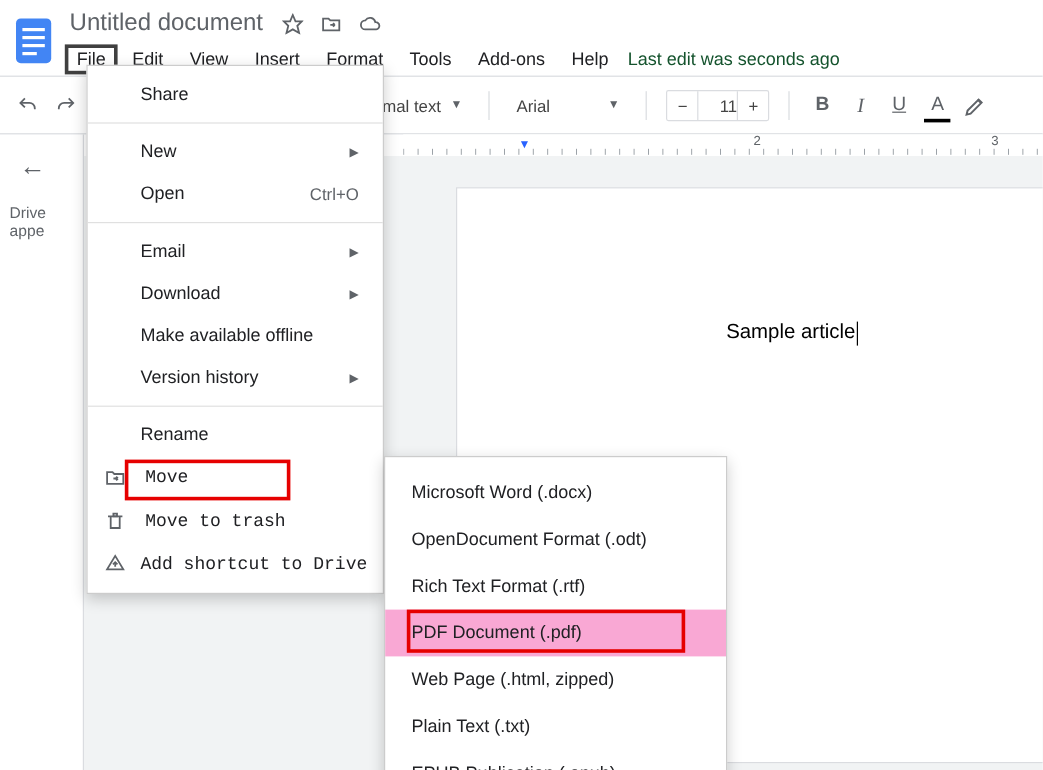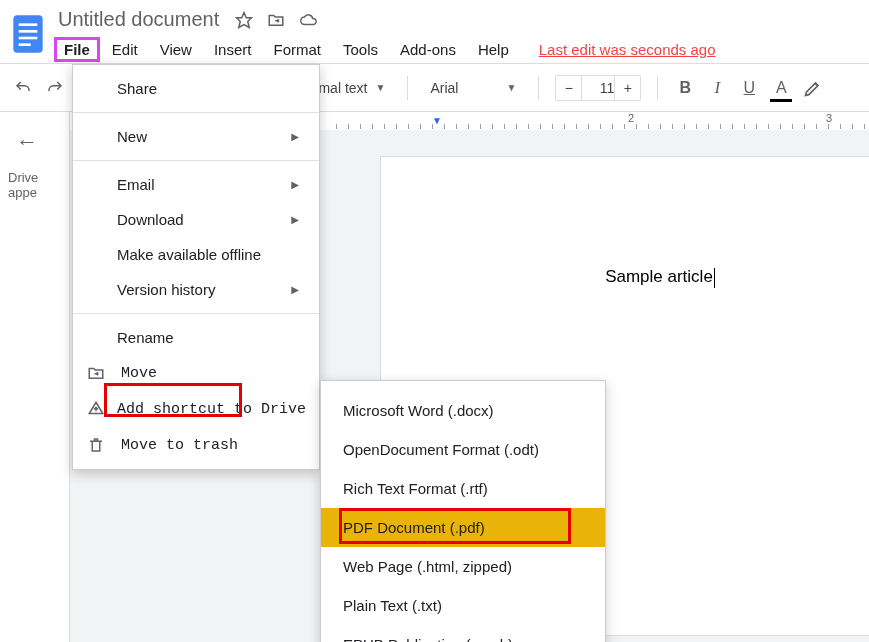--- a/index.html
+++ b/index.html
@@ -37,7 +37,7 @@
   .menu-item {
     padding: 4px 10px; font-size:15px; color:#202124; cursor:pointer;
   }
-  .file-menu-highlight { border:3px solid #d946ef; padding:1px 7px;font-weight:bold;}
+  .file-menu-highlight { border:3px solid #404040; padding:1px 7px;}
   .last-edit { color:#ef4444; text-decoration: underline; margin-left:18px; font-size:15px;}
   
   .toolbar {

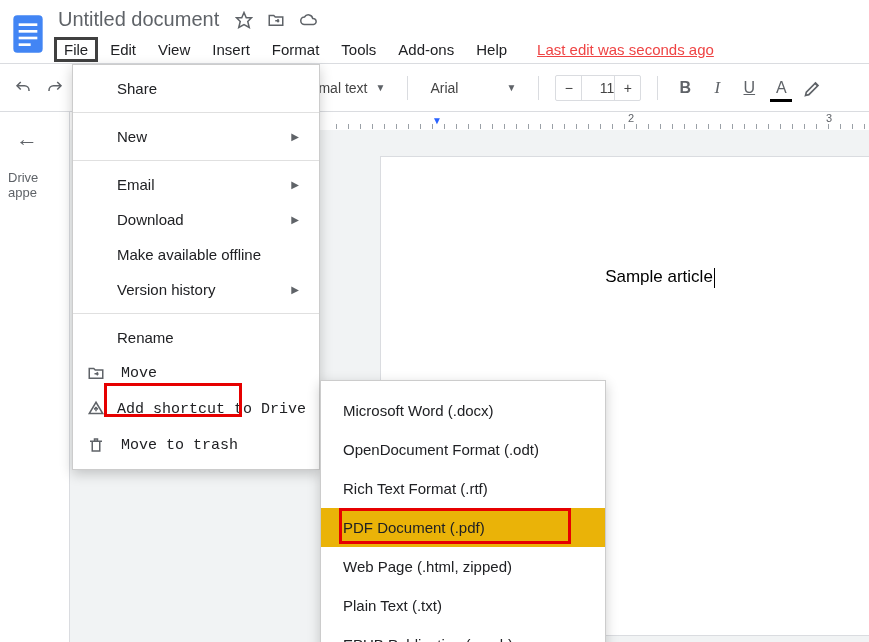--- a/index.html
+++ b/index.html
@@ -38,7 +38,7 @@
     padding: 4px 10px; font-size:15px; color:#202124; cursor:pointer;
   }
   .file-menu-highlight { border:3px solid #404040; padding:1px 7px;}
-  .last-edit { color:#ef4444; text-decoration: underline; margin-left:18px; font-size:15px;}
+  .last-edit { color:#14532d; margin-left:4px; font-size:15px;}
   
   .toolbar {
     display:flex; align-items:center; gap:10px;

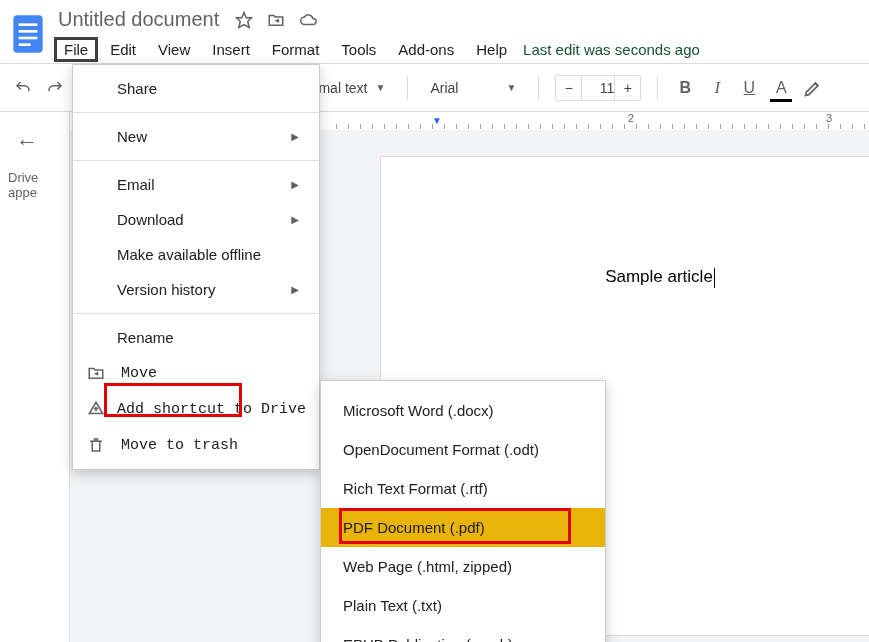--- a/index.html
+++ b/index.html
@@ -103,7 +103,7 @@
     font-size:15px; color:#202124;
     z-index:50;
   }
-  .file-menu { left:72px; top:64px; width:248px; padding:6px 0; }
+  .file-menu { left:72px; top:54px; width:248px; padding:6px 0; }
   .menu .row {
     display:flex; align-items:center; gap:12px;
     padding: 9px 20px 9px 44px;

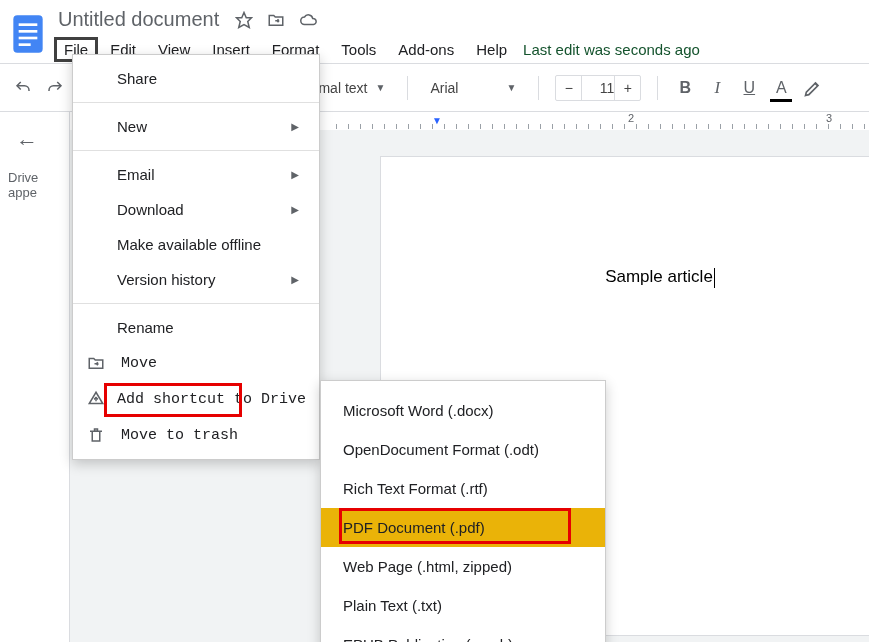--- a/index.html
+++ b/index.html
@@ -252,6 +252,10 @@
       <span>New</span>
       <span class="sub-arrow">▶</span>
     </div>
+  <div class="row">
+      <span>Open</span>
+      <span class="shortcut">Ctrl+O</span>
+    </div>
   <hr>
   <div class="row">
       <span>Email</span>

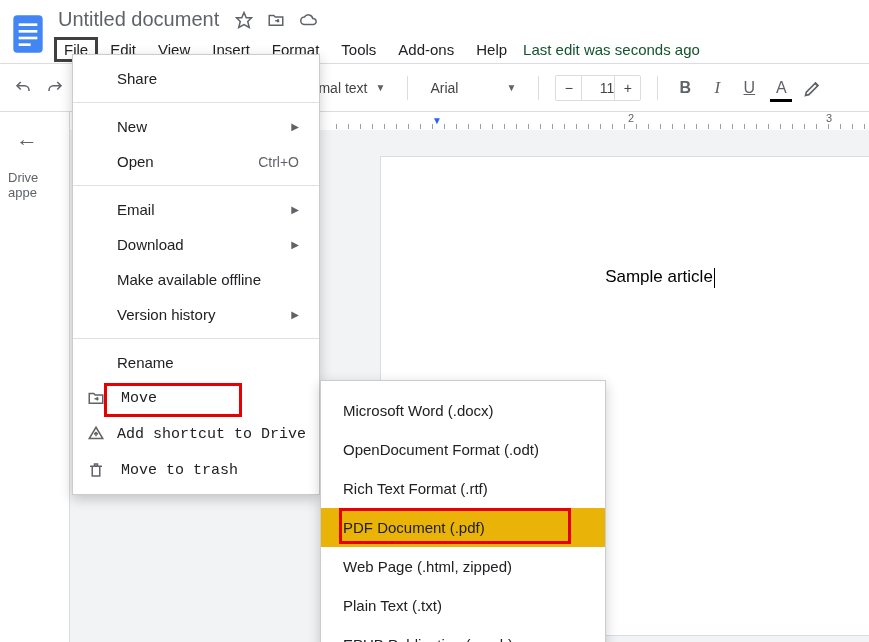--- a/index.html
+++ b/index.html
@@ -288,6 +288,16 @@
   <div class="row with-icon">
       <span class="icon">
         <svg width="18" height="18" viewBox="0 0 24 24" fill="none" stroke="#5f6368" stroke-width="2">
+          <path d="M4 7h16"></path>
+          <path d="M7 7v13h10V7"></path>
+          <path d="M10 4h4v3h-4z"></path>
+        </svg>
+      </span>
+      <span>Move to trash</span>
+    </div>
+  <div class="row with-icon">
+      <span class="icon">
+        <svg width="18" height="18" viewBox="0 0 24 24" fill="none" stroke="#5f6368" stroke-width="2">
           <path d="M12 3l9 15H3z"></path>
           <path d="M12 10v5"></path>
           <path d="M9.5 12.5L12 10l2.5 2.5"></path>
@@ -295,16 +305,6 @@
       </span>
       <span>Add shortcut to Drive</span>
     </div>
-  <div class="row with-icon">
-      <span class="icon">
-        <svg width="18" height="18" viewBox="0 0 24 24" fill="none" stroke="#5f6368" stroke-width="2">
-          <path d="M4 7h16"></path>
-          <path d="M7 7v13h10V7"></path>
-          <path d="M10 4h4v3h-4z"></path>
-        </svg>
-      </span>
-      <span>Move to trash</span>
-    </div>
 </div>
 
 <div class="download-highlight"></div>

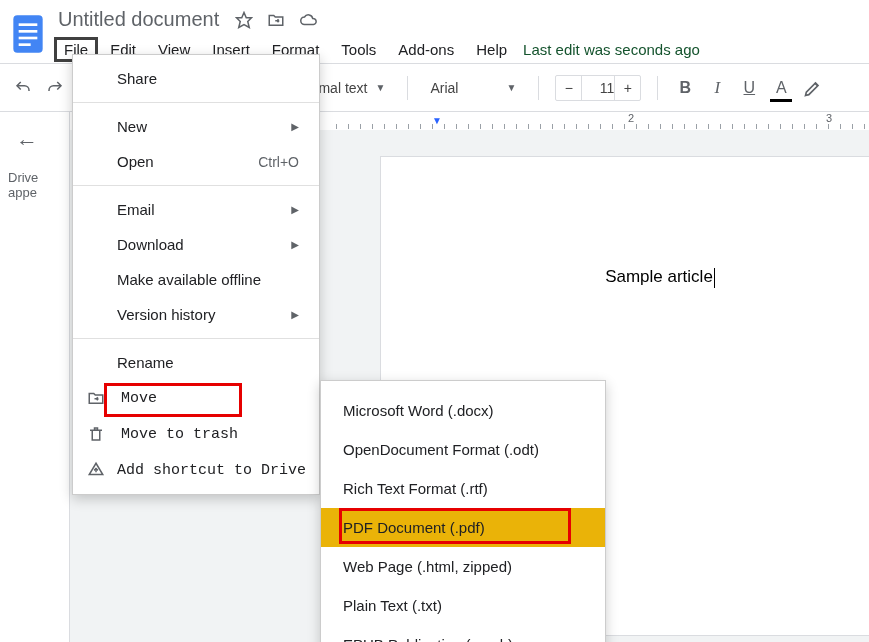--- a/index.html
+++ b/index.html
@@ -124,7 +124,7 @@
     left:320px; top:380px; width:286px; padding:10px 0;
   }
   .sub-menu .row { padding: 11px 22px; }
-  .sub-menu .row.hover { background:#eab308; }
+  .sub-menu .row.hover { background:#f9a8d4; }
   .pdf-highlight {
     position:absolute; left:339px; top:508px; width:232px; height:36px;
     border:3px solid #e60000; z-index:60; pointer-events:none;

